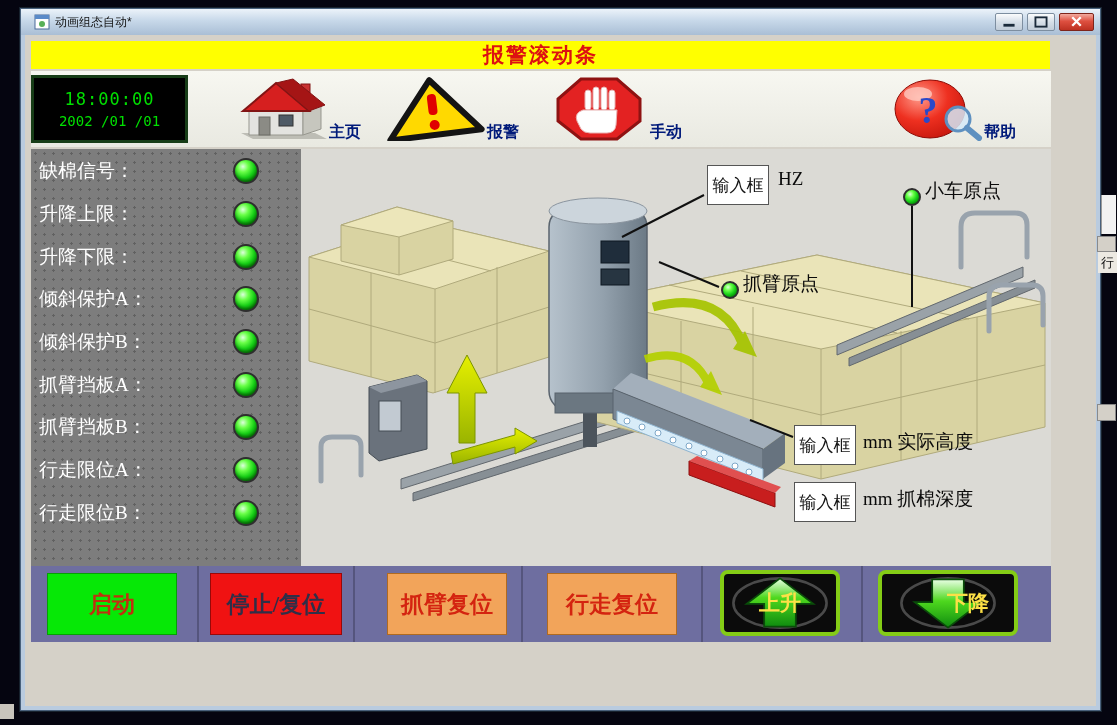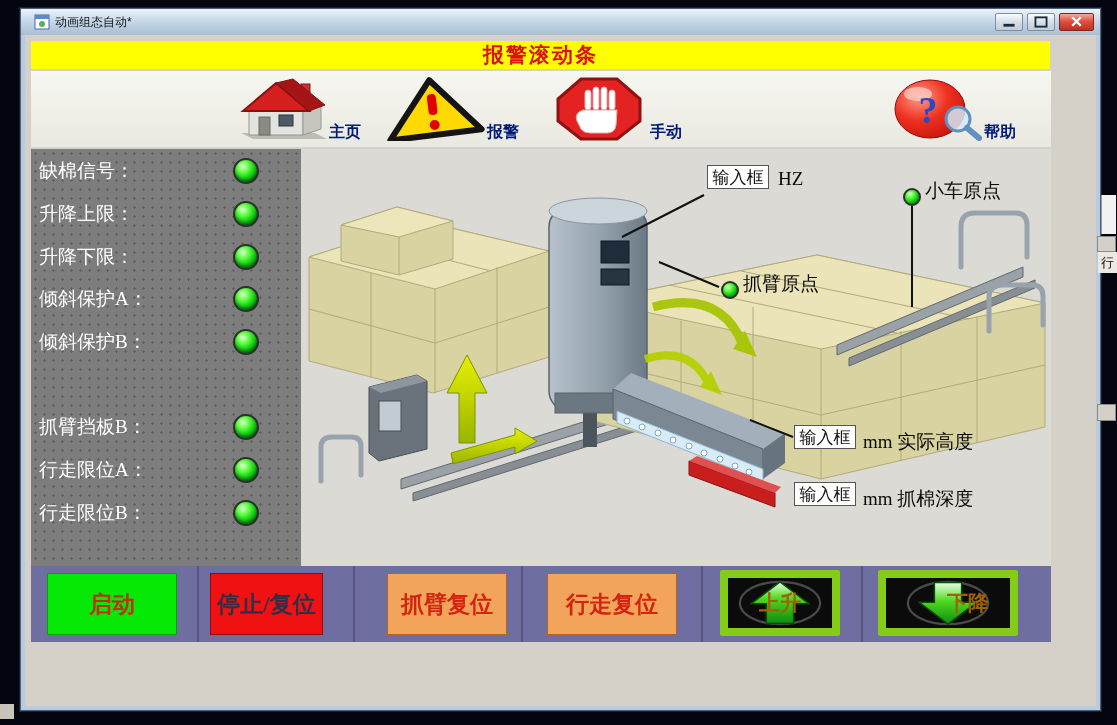--- a/index.html
+++ b/index.html
@@ -107,6 +107,10 @@
       </div>
 
       <div class="toolbar">
+        <div class="clock">
+          <div class="clock-time">18:00:00</div>
+          <div class="clock-date">2002 /01 /01</div>
+        </div>
 
         <div class="tool-item ti-home">
           <svg viewBox="0 0 112 64">

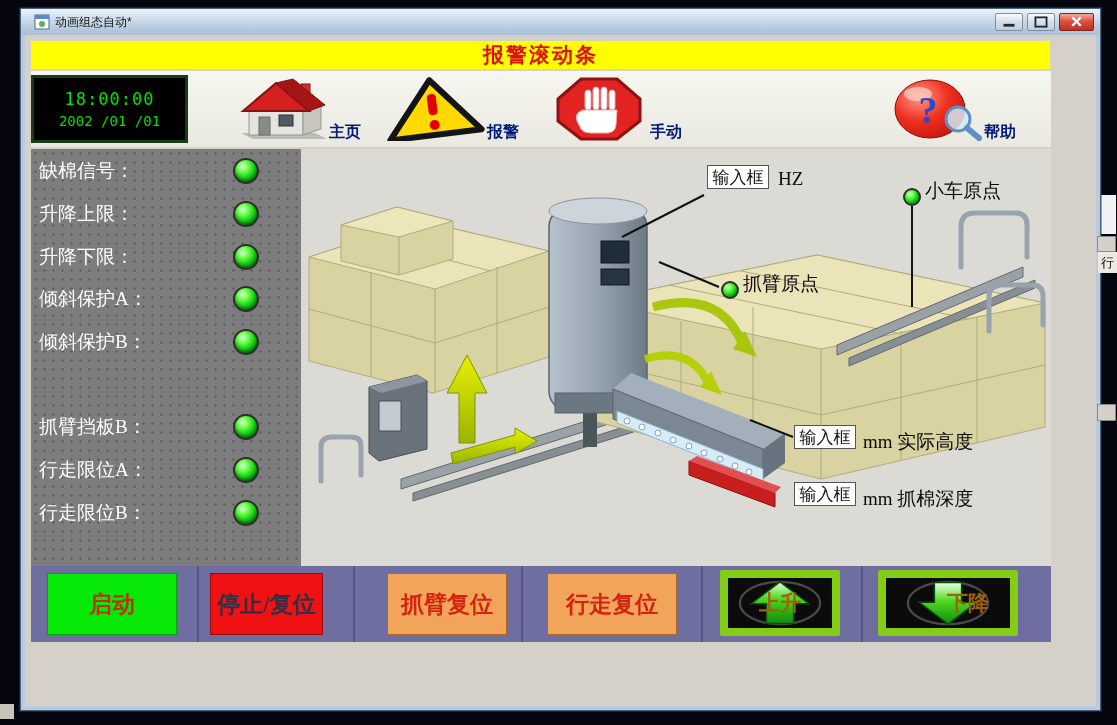--- a/index.html
+++ b/index.html
@@ -40,7 +40,7 @@
   
   .main{position:absolute;left:276px;top:114px;width:750px;height:417px;background:#dbdad5;}
   .scene{position:absolute;left:0;top:0;width:750px;height:417px;}
-  .anno-box{position:absolute;width:62px;height:24px;background:#ffffff;border:1px solid #555;display:flex;align-items:center;justify-content:center;font-size:17px;font-family:Liberation Sans, sans-serif;color:#111;cursor:text;}
+  .anno-box{position:absolute;width:62px;height:40px;background:#ffffff;border:1px solid #555;display:flex;align-items:center;justify-content:center;font-size:17px;font-family:Liberation Sans, sans-serif;color:#111;cursor:text;}
   .anno-text{position:absolute;font-size:19px;font-family:"Liberation Serif",serif;color:#0a0a0a;white-space:nowrap;}
   .anno-led{position:absolute;width:18px;height:18px;border-radius:50%;background:radial-gradient(circle at 36% 30%,#dcffdc 0%,#6aff48 26%,#16cf16 55%,#088a08 78%,#045304 100%);border:2px solid #2e2e2e;}
 

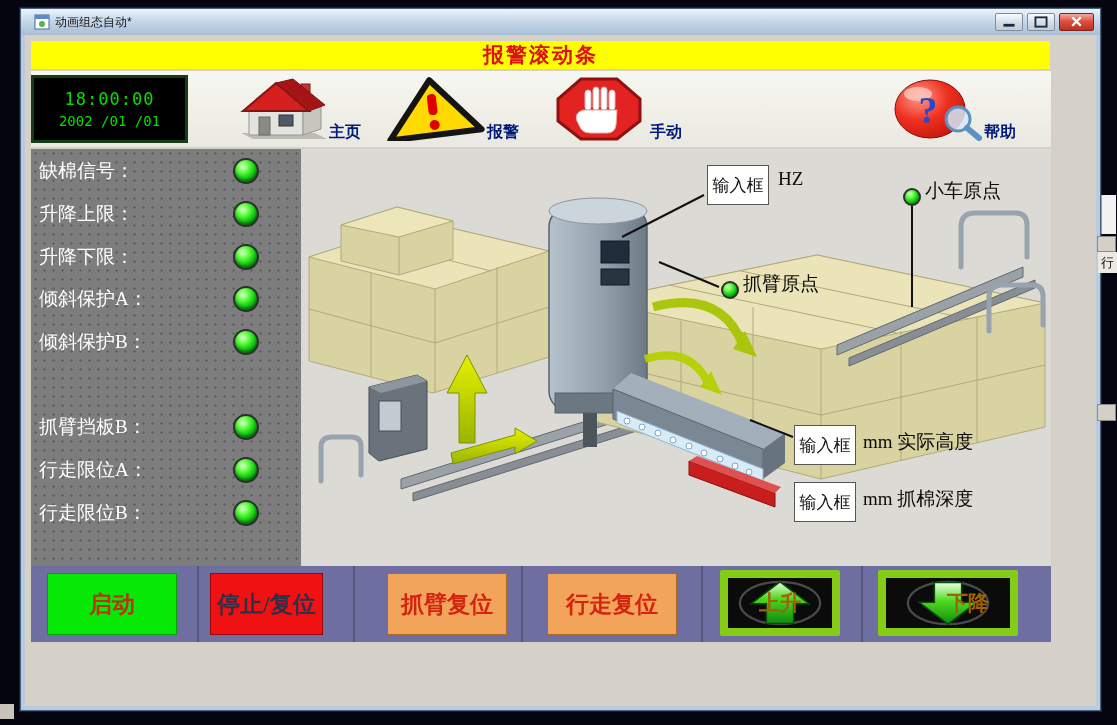--- a/index.html
+++ b/index.html
@@ -192,6 +192,10 @@
             <span class="status-label">倾斜保护B：</span>
             <span class="led"></span>
           </div>
+        <div class="status-row" style="top:216px">
+            <span class="status-label">抓臂挡板A：</span>
+            <span class="led"></span>
+          </div>
         <div class="status-row" style="top:258px">
             <span class="status-label">抓臂挡板B：</span>
             <span class="led"></span>

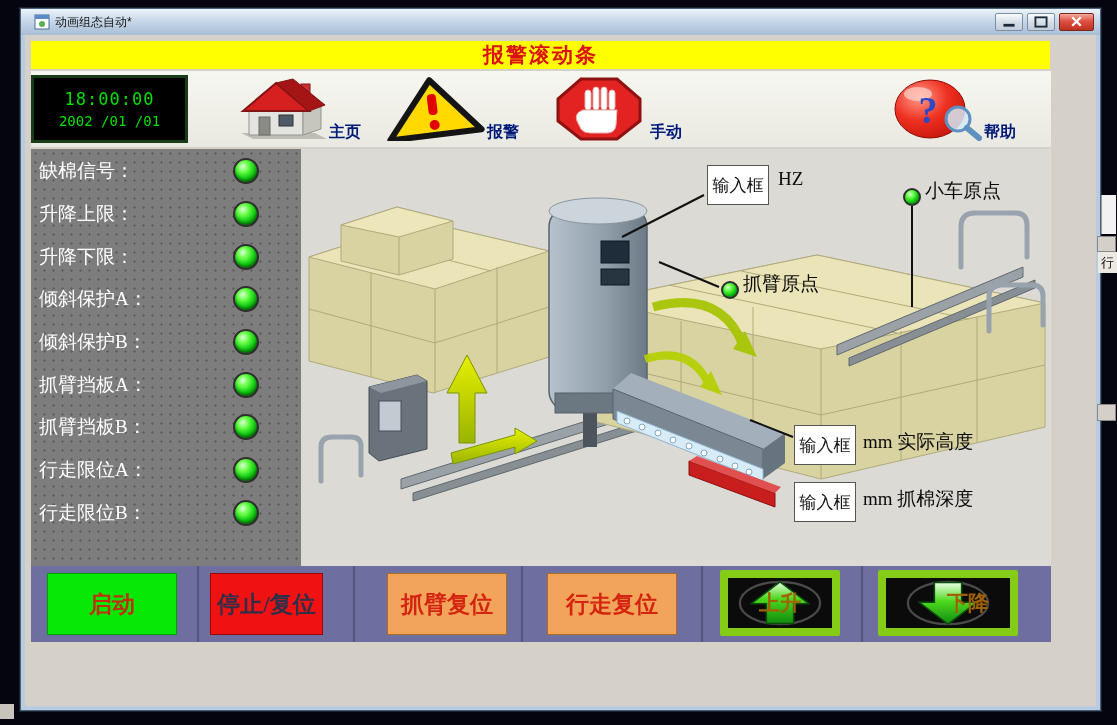--- a/index.html
+++ b/index.html
@@ -49,7 +49,7 @@
   .bar-div{position:absolute;top:0;bottom:0;width:2px;background:#55557d;}
   .ctl-btn{position:absolute;display:flex;align-items:center;justify-content:center;font-family:"Liberation Serif",serif;font-weight:bold;font-size:23px;cursor:pointer;user-select:none;}
   .btn-start{left:16px;top:7px;width:130px;height:62px;background:#06e806;color:#c03010;border:1px solid #04a004;}
-  .btn-stop{left:179px;top:7px;width:113px;height:62px;background:#f01212;color:#2f2f48;border:1px solid #990808;}
+  .btn-stop{left:179px;top:7px;width:132px;height:62px;background:#f01212;color:#2f2f48;border:1px solid #990808;}
   .btn-arm{left:356px;top:7px;width:120px;height:62px;background:#f2a45a;color:#d42410;border:1px solid #b06a20;}
   .btn-travel{left:516px;top:7px;width:130px;height:62px;background:#f2a45a;color:#d42410;border:1px solid #b06a20;}
   .btn-ud{background:#0b0b0b;border:8px solid #84cc16;border-radius:2px;color:#a16207;}

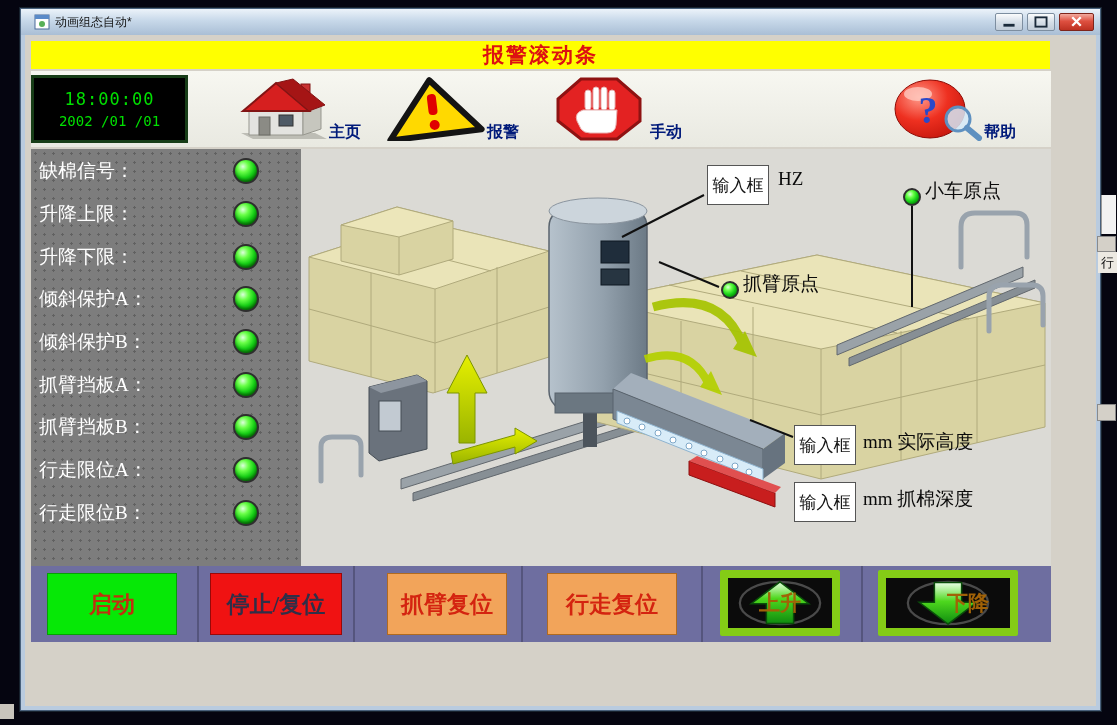--- a/index.html
+++ b/index.html
@@ -52,7 +52,7 @@
   .btn-stop{left:179px;top:7px;width:132px;height:62px;background:#f01212;color:#2f2f48;border:1px solid #990808;}
   .btn-arm{left:356px;top:7px;width:120px;height:62px;background:#f2a45a;color:#d42410;border:1px solid #b06a20;}
   .btn-travel{left:516px;top:7px;width:130px;height:62px;background:#f2a45a;color:#d42410;border:1px solid #b06a20;}
-  .btn-ud{background:#0b0b0b;border:8px solid #84cc16;border-radius:2px;color:#a16207;}
+  .btn-ud{background:#0b0b0b;border:4px solid #84cc16;border-radius:8px;color:#fde047;}
   .btn-up{left:689px;top:4px;width:120px;height:66px;}
   .btn-down{left:847px;top:4px;width:140px;height:66px;padding-left:40px;}
   .btn-ud svg{position:absolute;left:0;top:0;width:100%;height:100%;}

